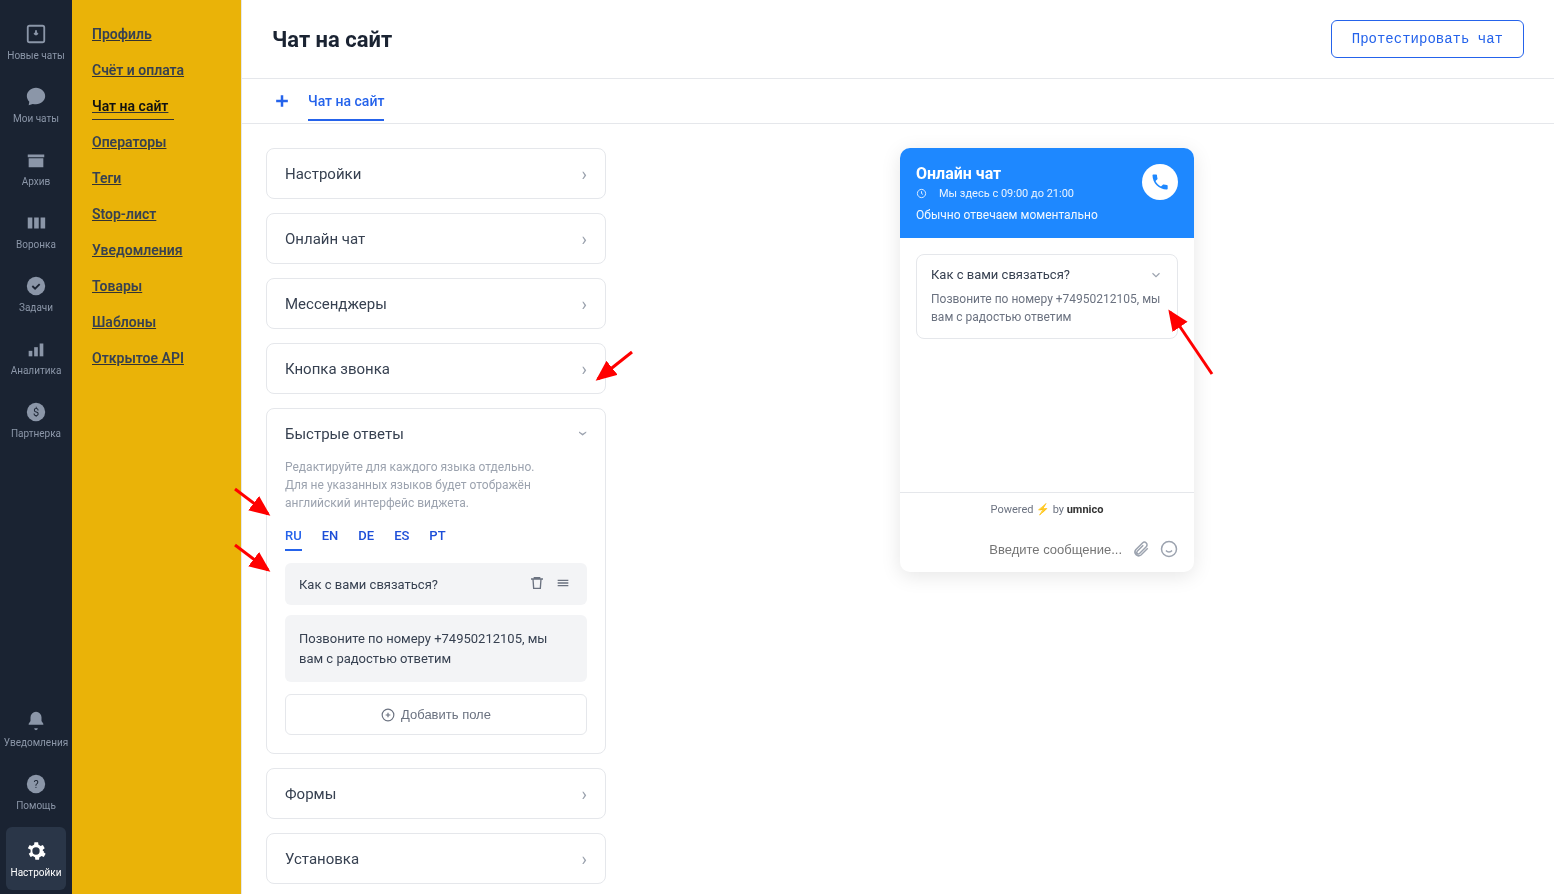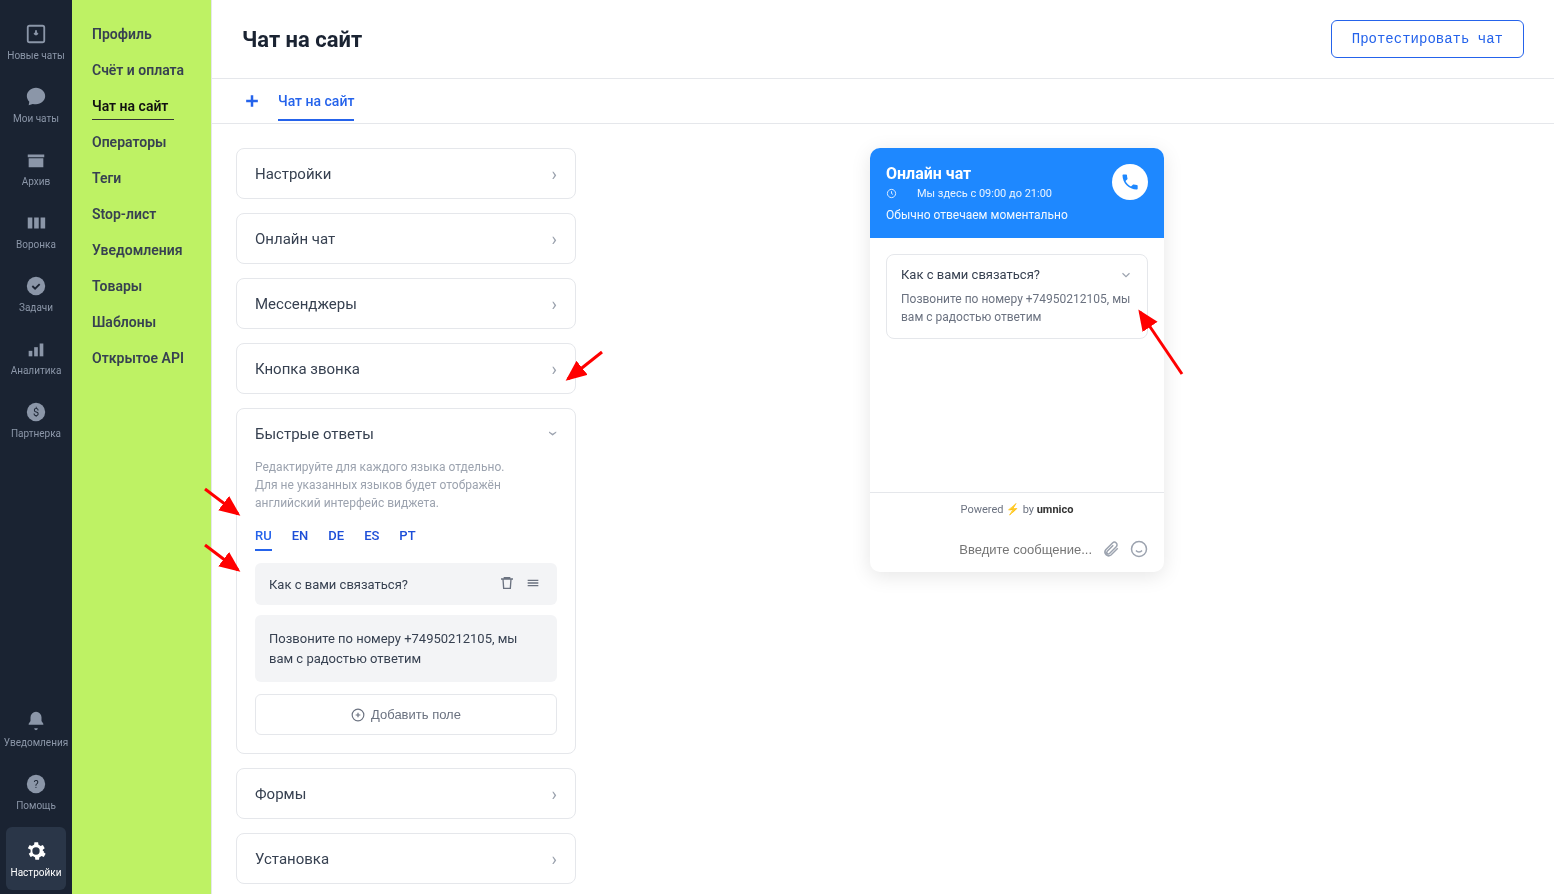--- a/index.html
+++ b/index.html
@@ -62,10 +62,11 @@
     
     
     .light-sidebar {
-      width: 140px;
-      background: #bef264;
+      width: 170px;
+      background: #eab308;
       border-right: 1px solid #e5e7eb;
       padding: 16px 0;
+      text-decoration: underline;
     }
     .sidebar-item {
       padding: 10px 20px;

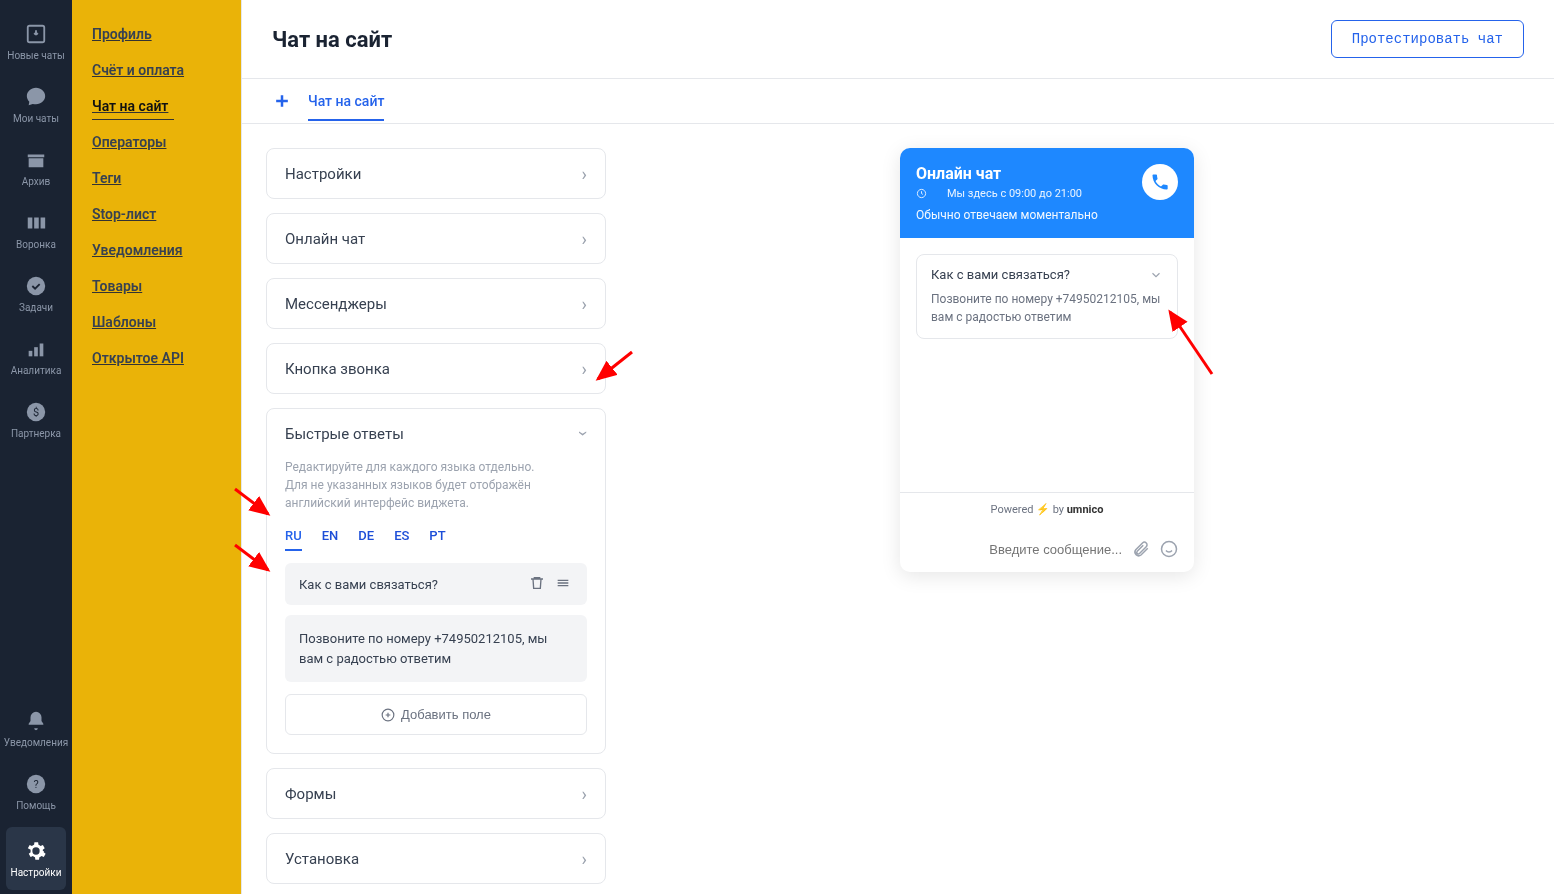--- a/index.html
+++ b/index.html
@@ -287,7 +287,7 @@
       margin-bottom: 8px;
       display: flex;
       align-items: center;
-      gap: 20px;
+      gap: 12px;
     }
     .chat-response {
       font-size: 12px;

